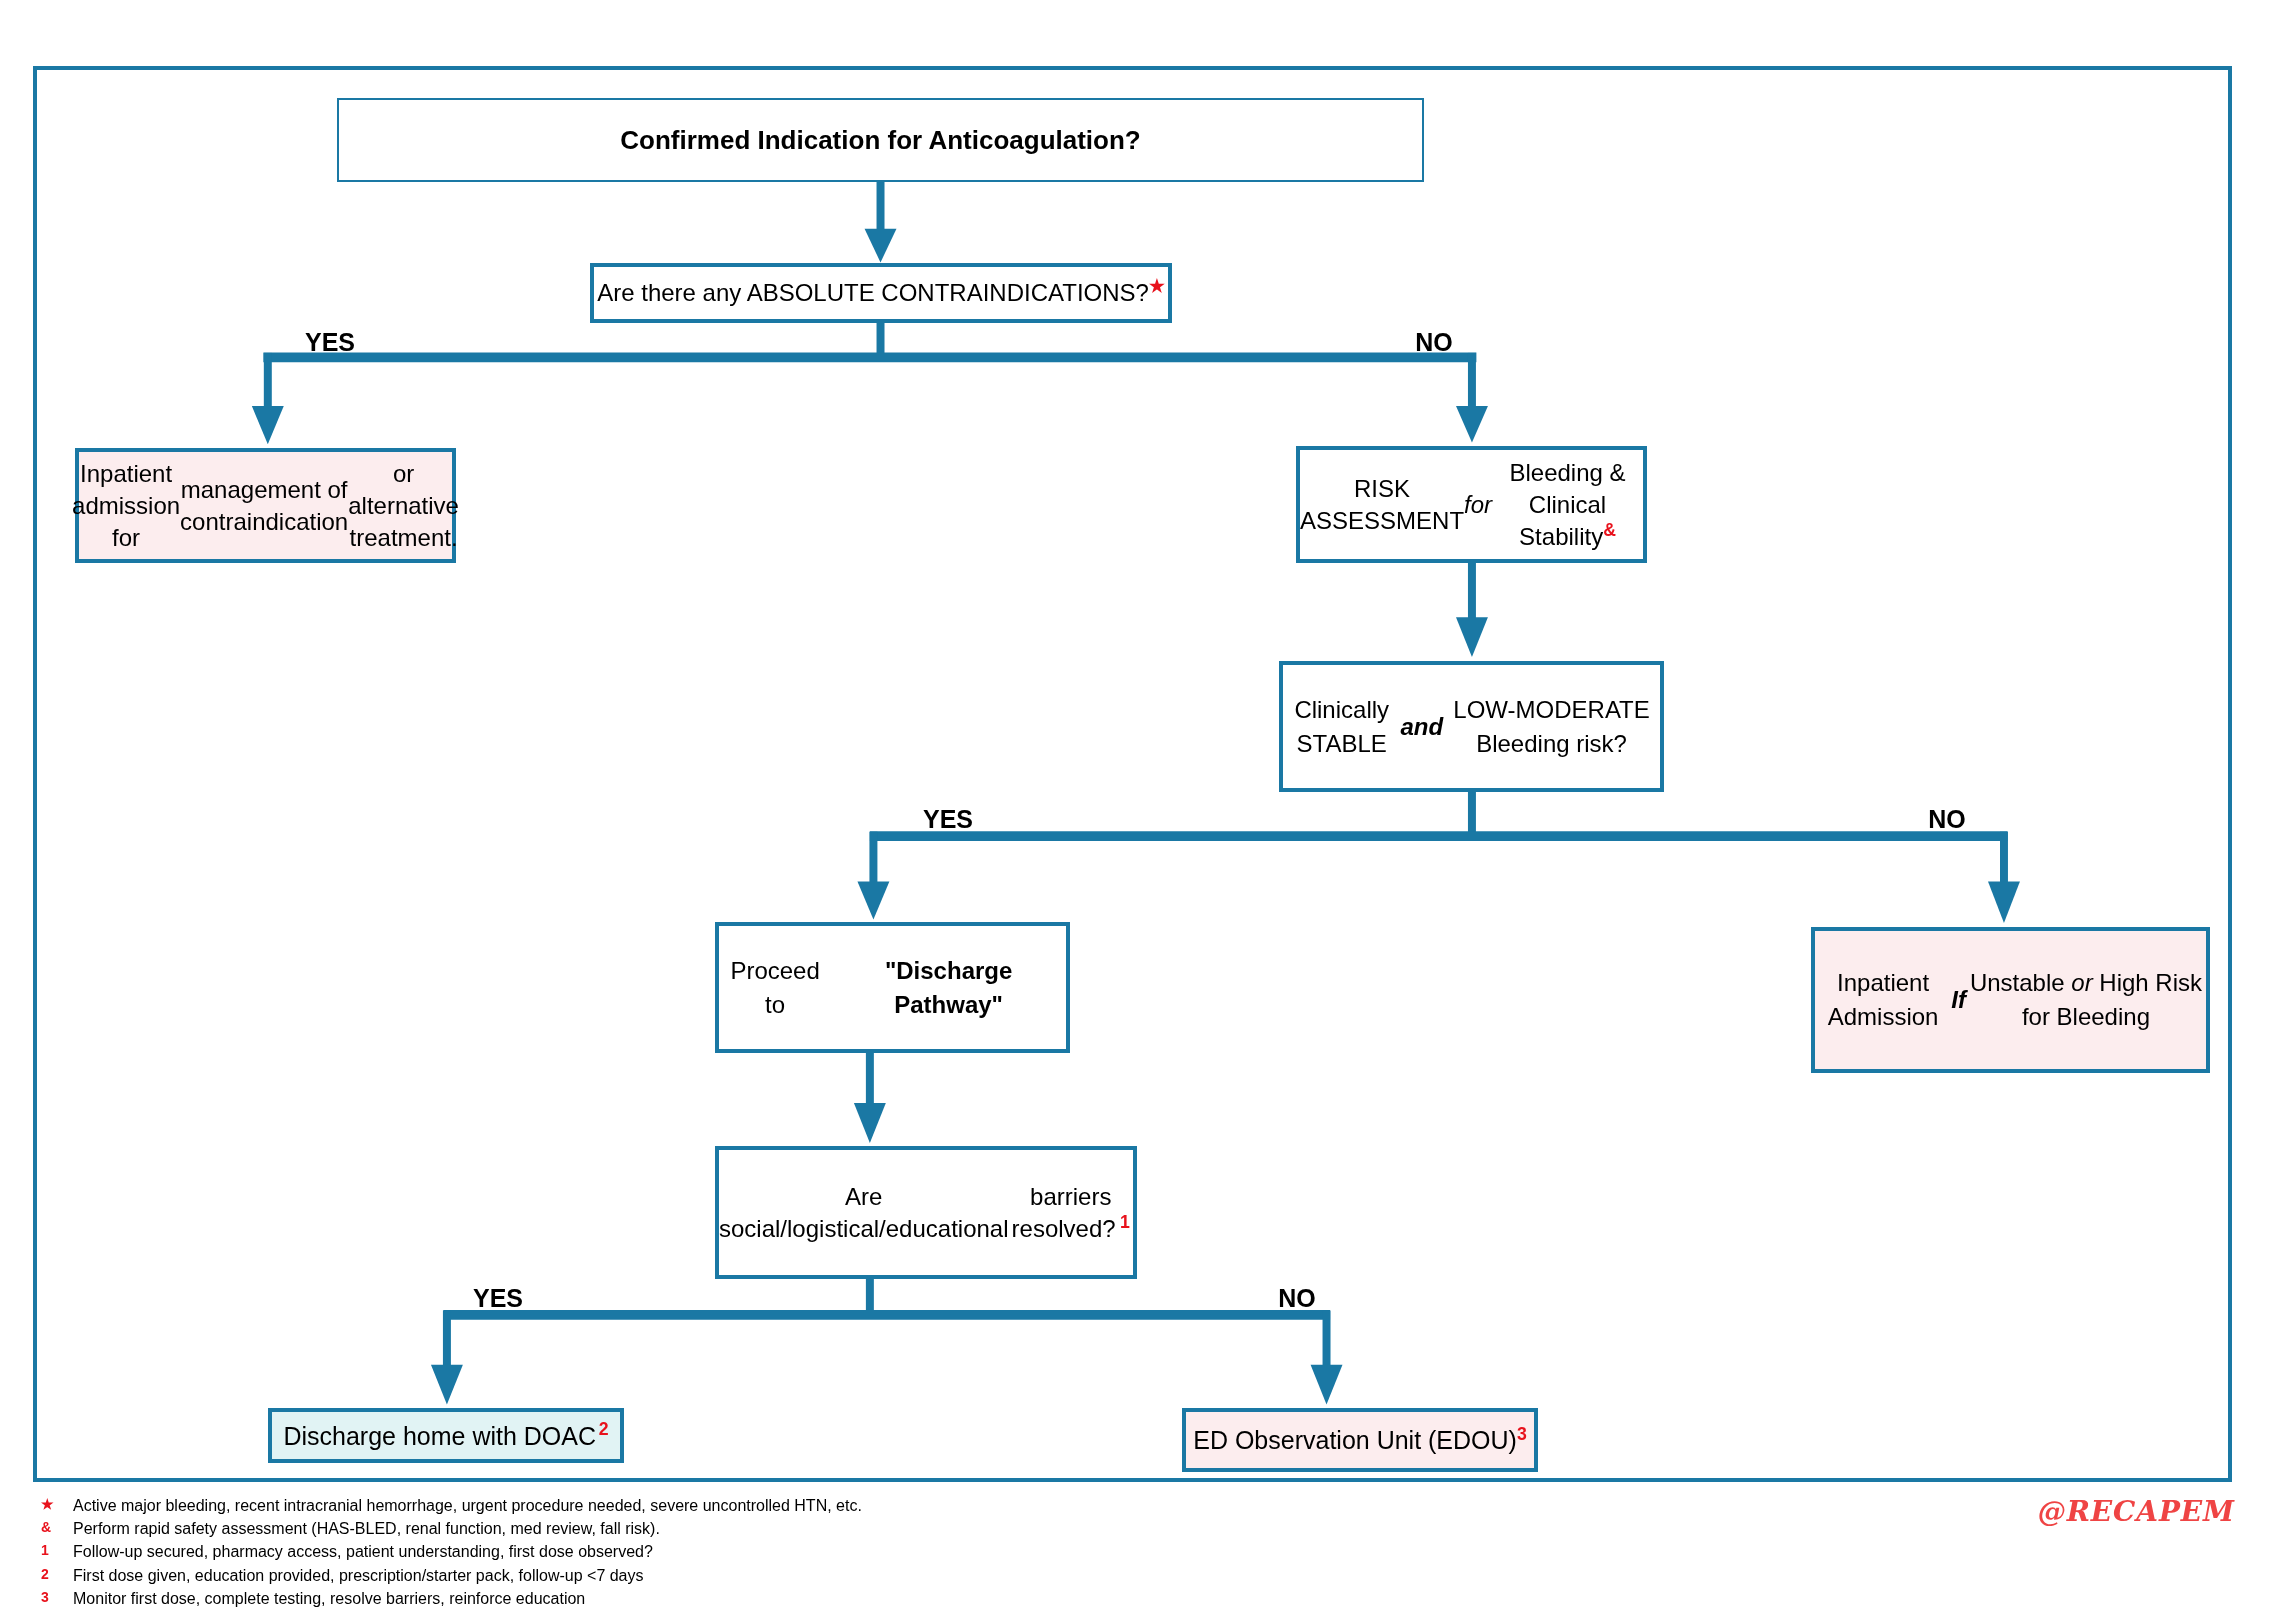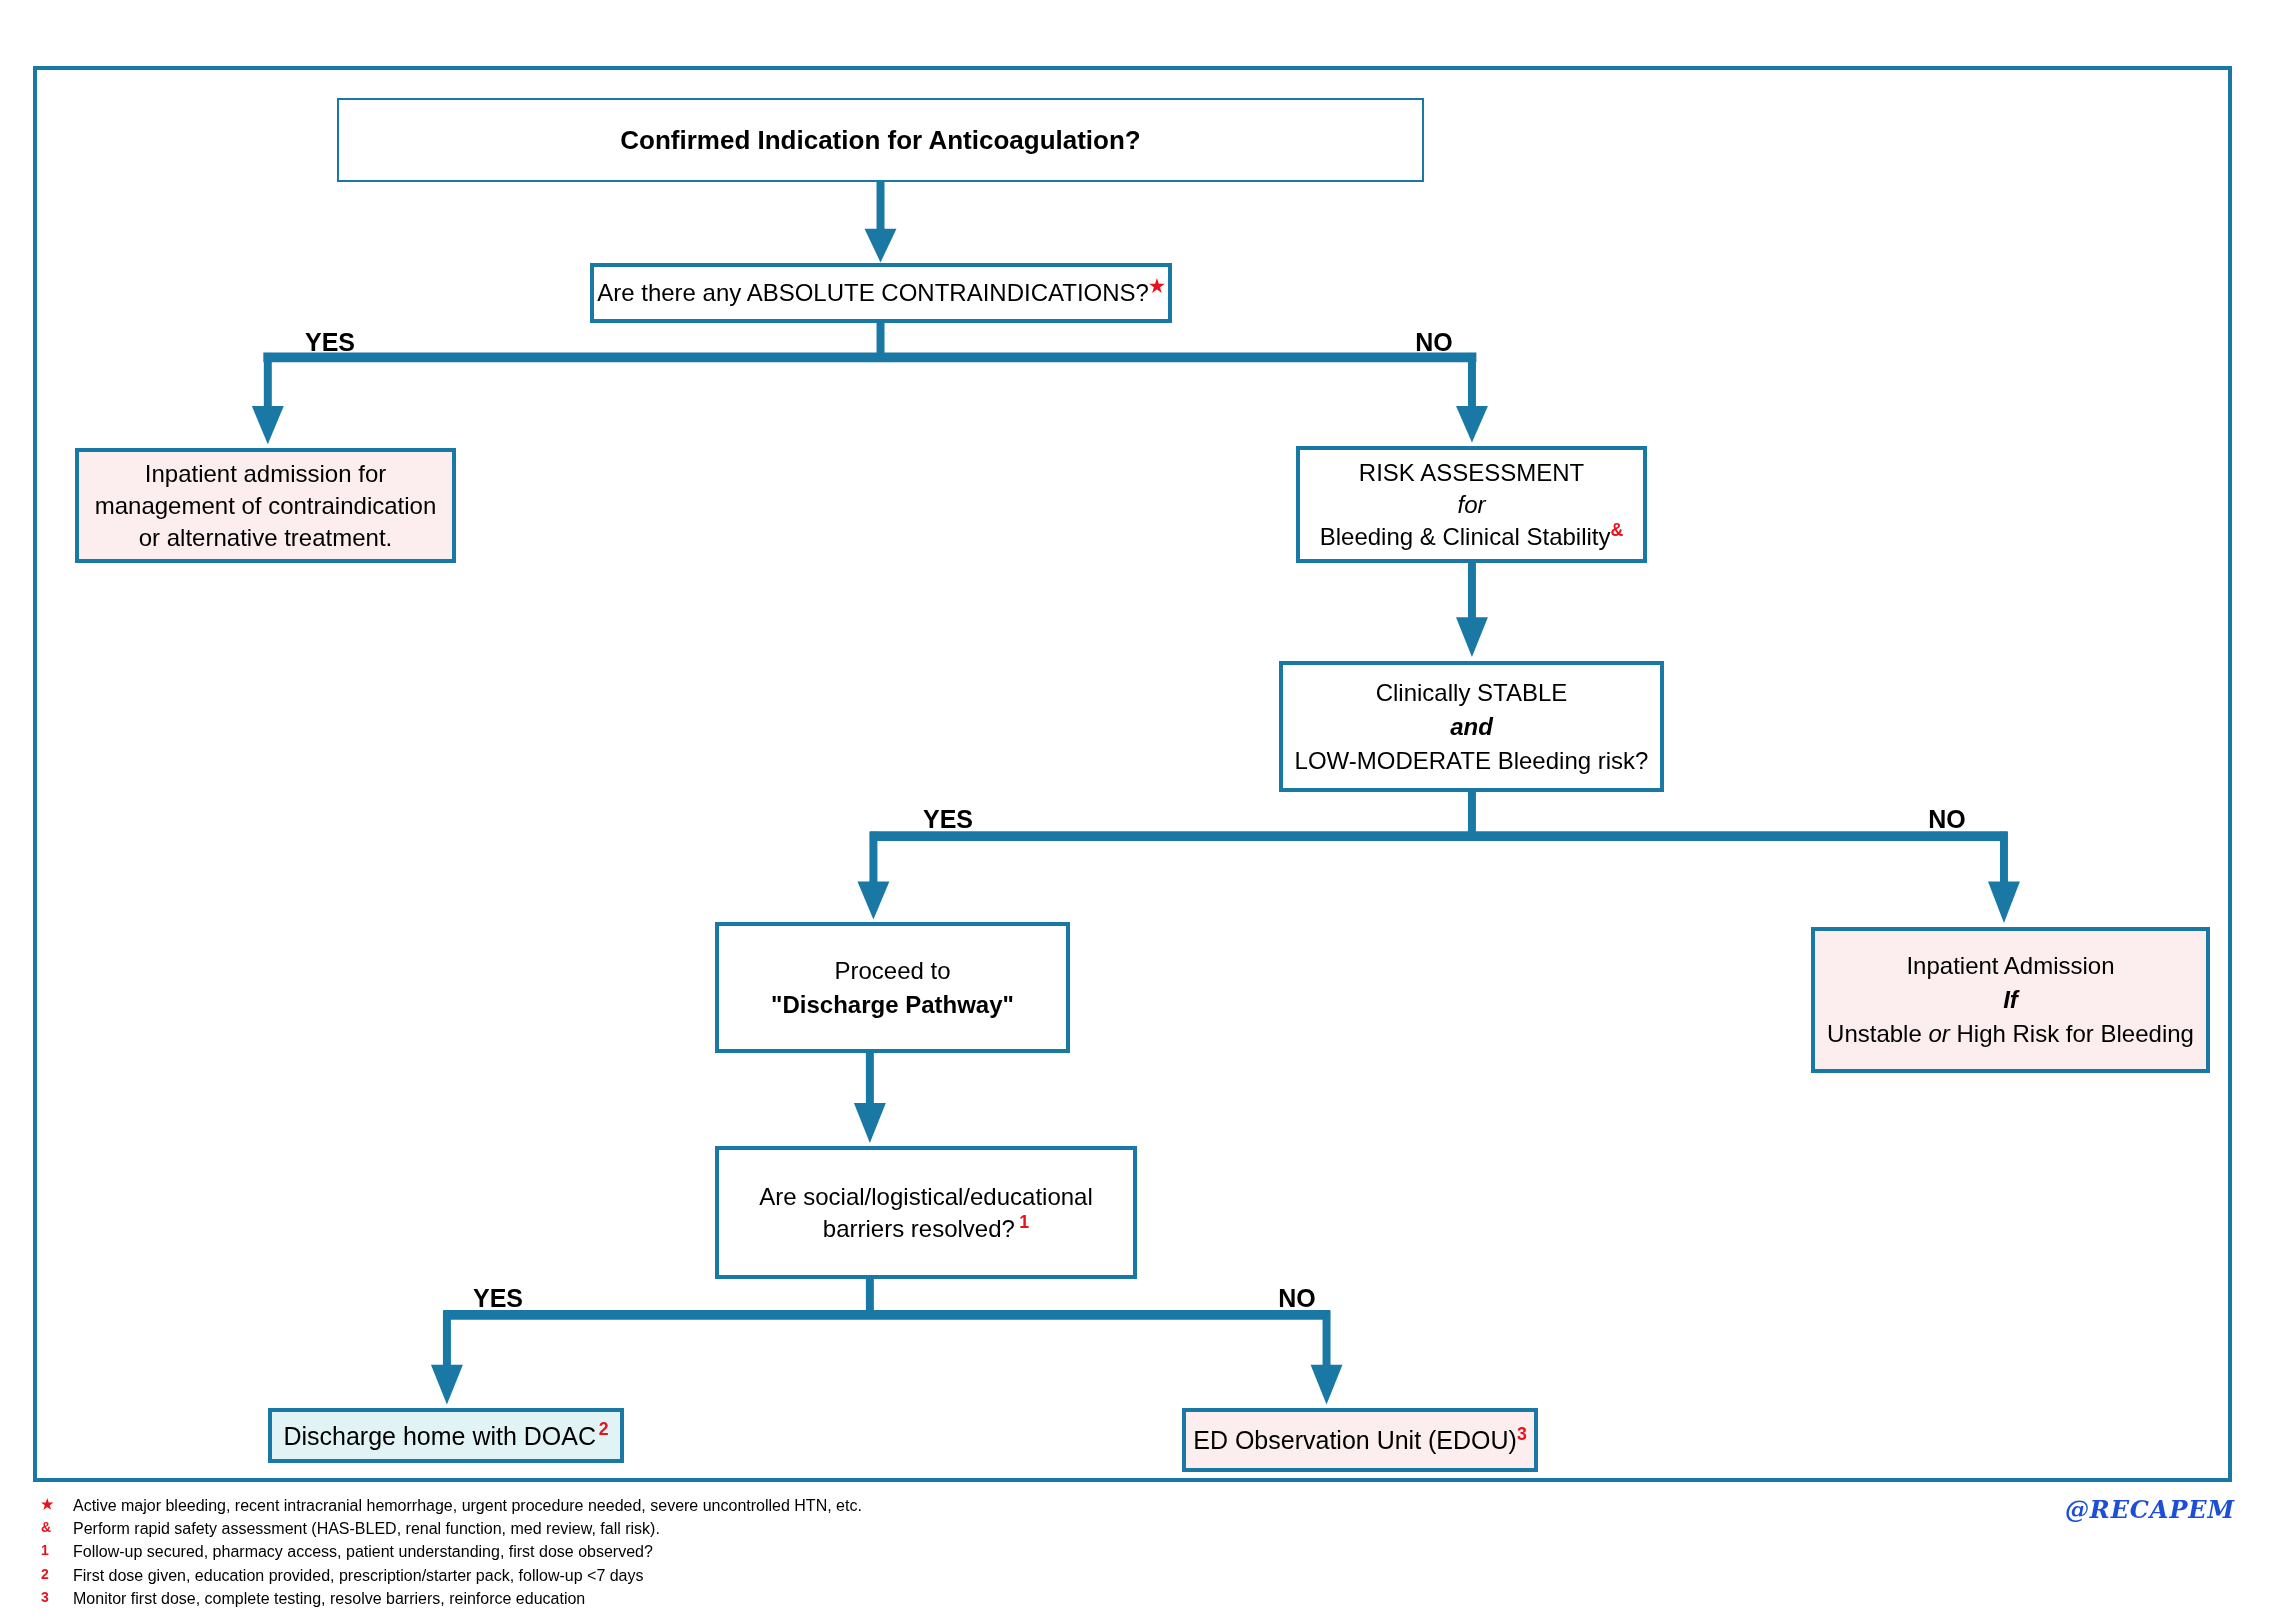--- a/index.html
+++ b/index.html
@@ -18,8 +18,8 @@
   }
   .node{
     position:absolute;box-sizing:border-box;background:#ffffff;border:4.4px solid #1A78A4;
-    display:flex;flex-direction:column;align-items:center;justify-content:center;
-    text-align:right;z-index:2;font-size:24px;line-height:32px;
+    display:flex;align-items:center;justify-content:center;
+    text-align:center;z-index:2;font-size:24px;line-height:32px;
   }
   .node.pink{background:#FCEDEE;}
   .node.cyan{background:#E1F3F4;}

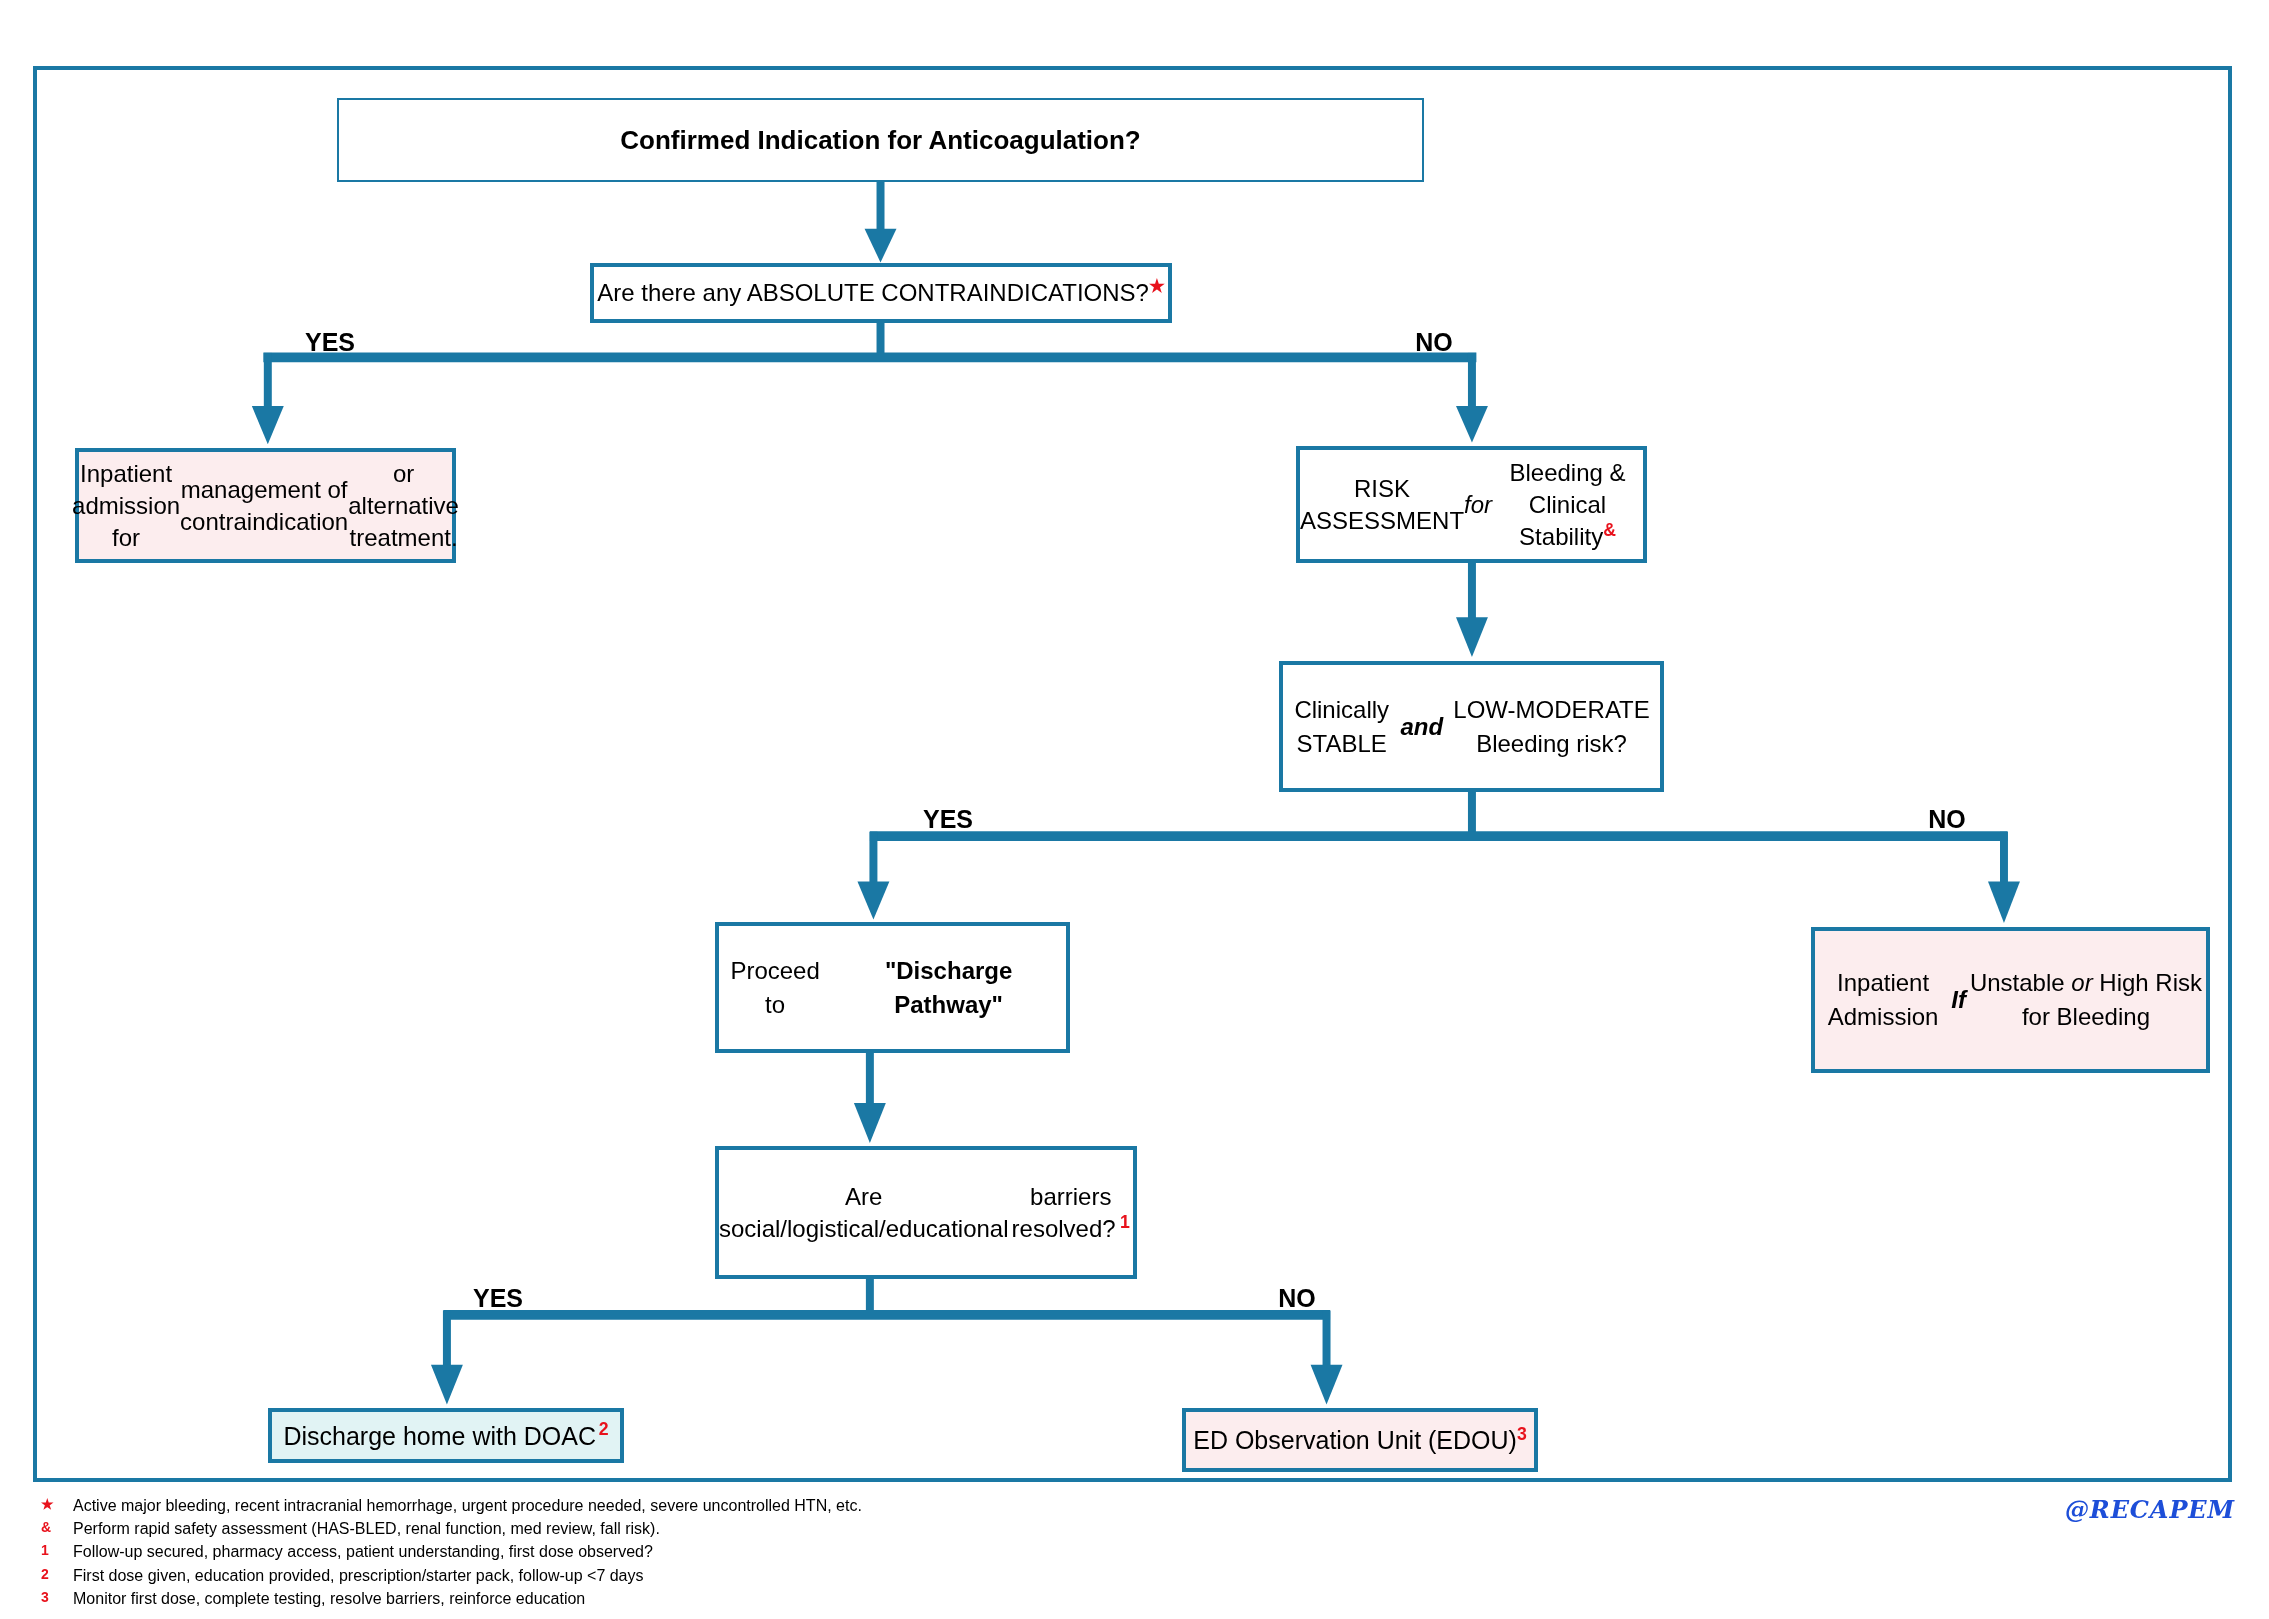--- a/index.html
+++ b/index.html
@@ -36,7 +36,7 @@
   .watermark{
     position:absolute;left:2004px;top:1495px;width:231px;text-align:right;z-index:3;
     font-family:"DejaVu Serif", serif;font-style:italic;font-weight:bold;
-    font-size:24px;color:#1d4ed8;letter-spacing:0.9px;
+    font-size:28px;color:#ef4444;letter-spacing:0.9px;
   }
 </style>
 </head>

